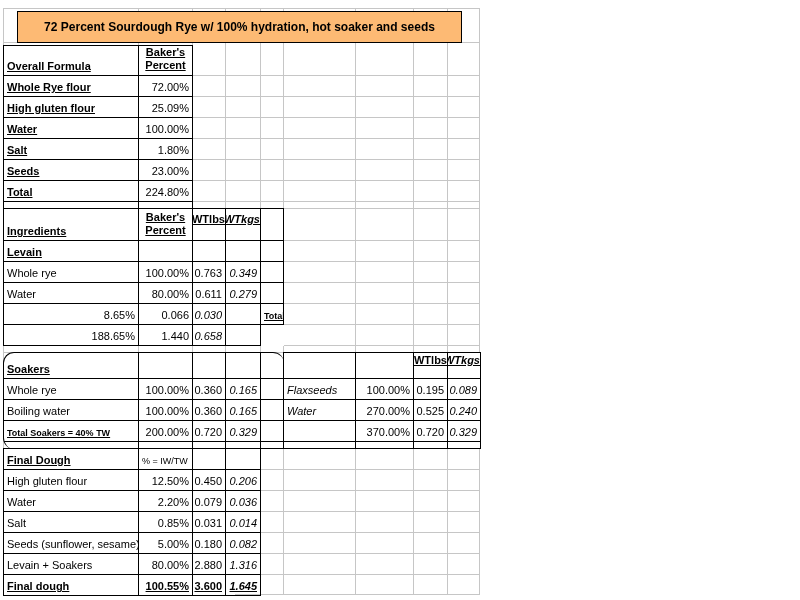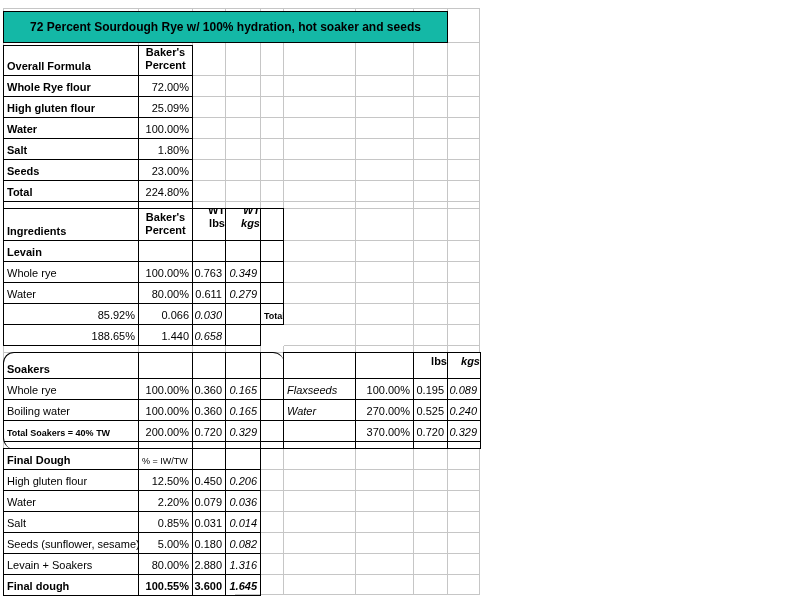--- a/index.html
+++ b/index.html
@@ -24,8 +24,8 @@
   .i { font-style:italic; }
   .sm { font-size:9px; }
 
-  #title-box { position:absolute; left:3px; top:11px; width:445px; height:32px;
-               background:#14b8a6; border:1px solid #000; display:flex;
+  #title-box { position:absolute; left:17px; top:11px; width:445px; height:32px;
+               background:#fdba74; border:1px solid #000; display:flex;
                align-items:center; justify-content:center;
                font-weight:bold; font-size:12px; }
 

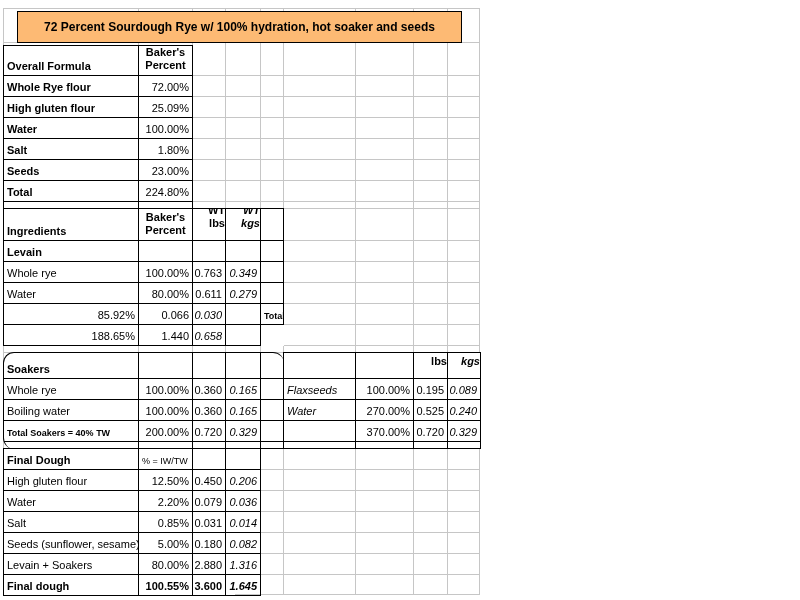--- a/index.html
+++ b/index.html
@@ -20,7 +20,7 @@
          text-align:center; padding-bottom:3px; line-height:13px; }
   .hl  { flex-direction:column; justify-content:flex-end; align-items:flex-end;
          padding:0 0 10px 3px; line-height:13px; }
-  .b { font-weight:bold; }
+  .b { font-weight:bold;text-decoration:underline; }
   .i { font-style:italic; }
   .sm { font-size:9px; }
 

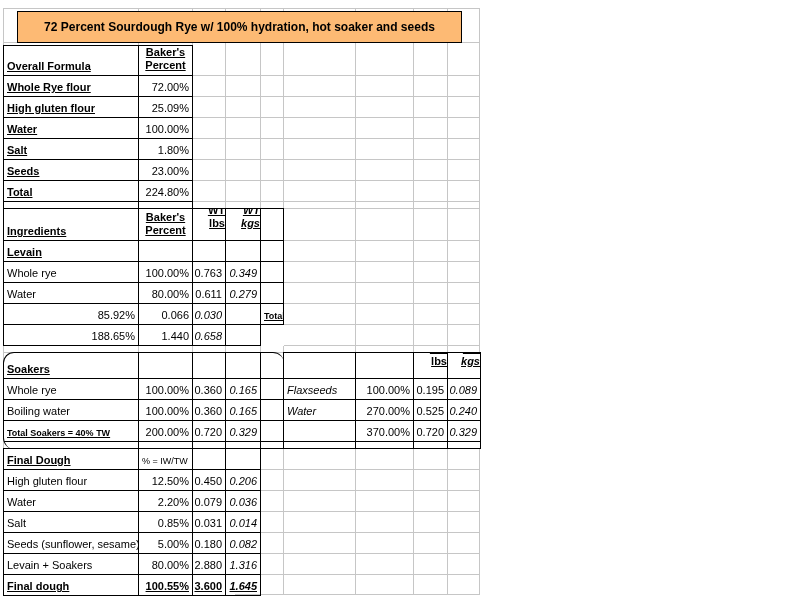--- a/index.html
+++ b/index.html
@@ -18,7 +18,7 @@
   .num { justify-content:flex-end; padding:0 3px 3px 1px; }
   .hc  { flex-direction:column; justify-content:flex-end; align-items:center;
          text-align:center; padding-bottom:3px; line-height:13px; }
-  .hl  { flex-direction:column; justify-content:flex-end; align-items:flex-end;
+  .hl  { flex-direction:row; justify-content:flex-end; align-items:center;
          padding:0 0 10px 3px; line-height:13px; }
   .b { font-weight:bold;text-decoration:underline; }
   .i { font-style:italic; }

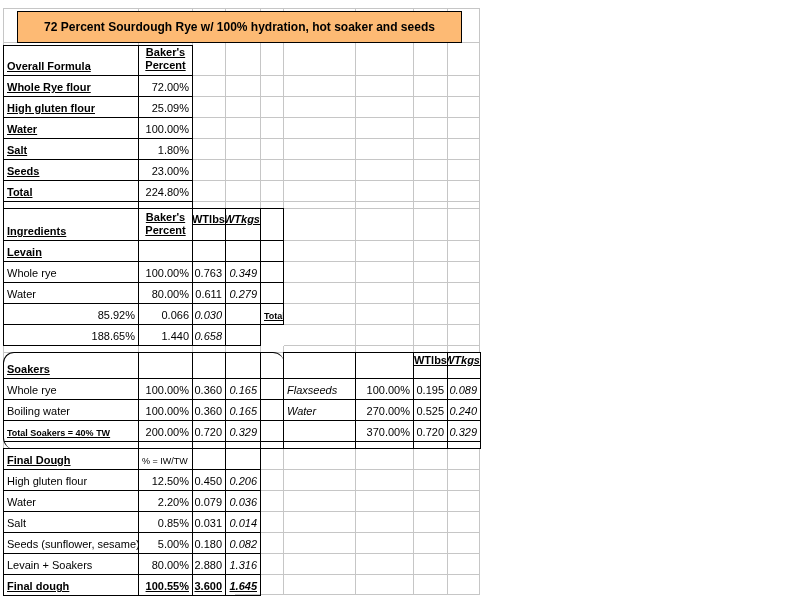--- a/index.html
+++ b/index.html
@@ -119,7 +119,7 @@
   <div class="c num i">0.279</div>
   <div class="c"></div>
 
-  <div class="c num">85.92%</div>
+  <div class="c num">8.65%</div>
   <div class="c num">0.066</div>
   <div class="c num i">0.030</div>
   <div class="c"></div>

